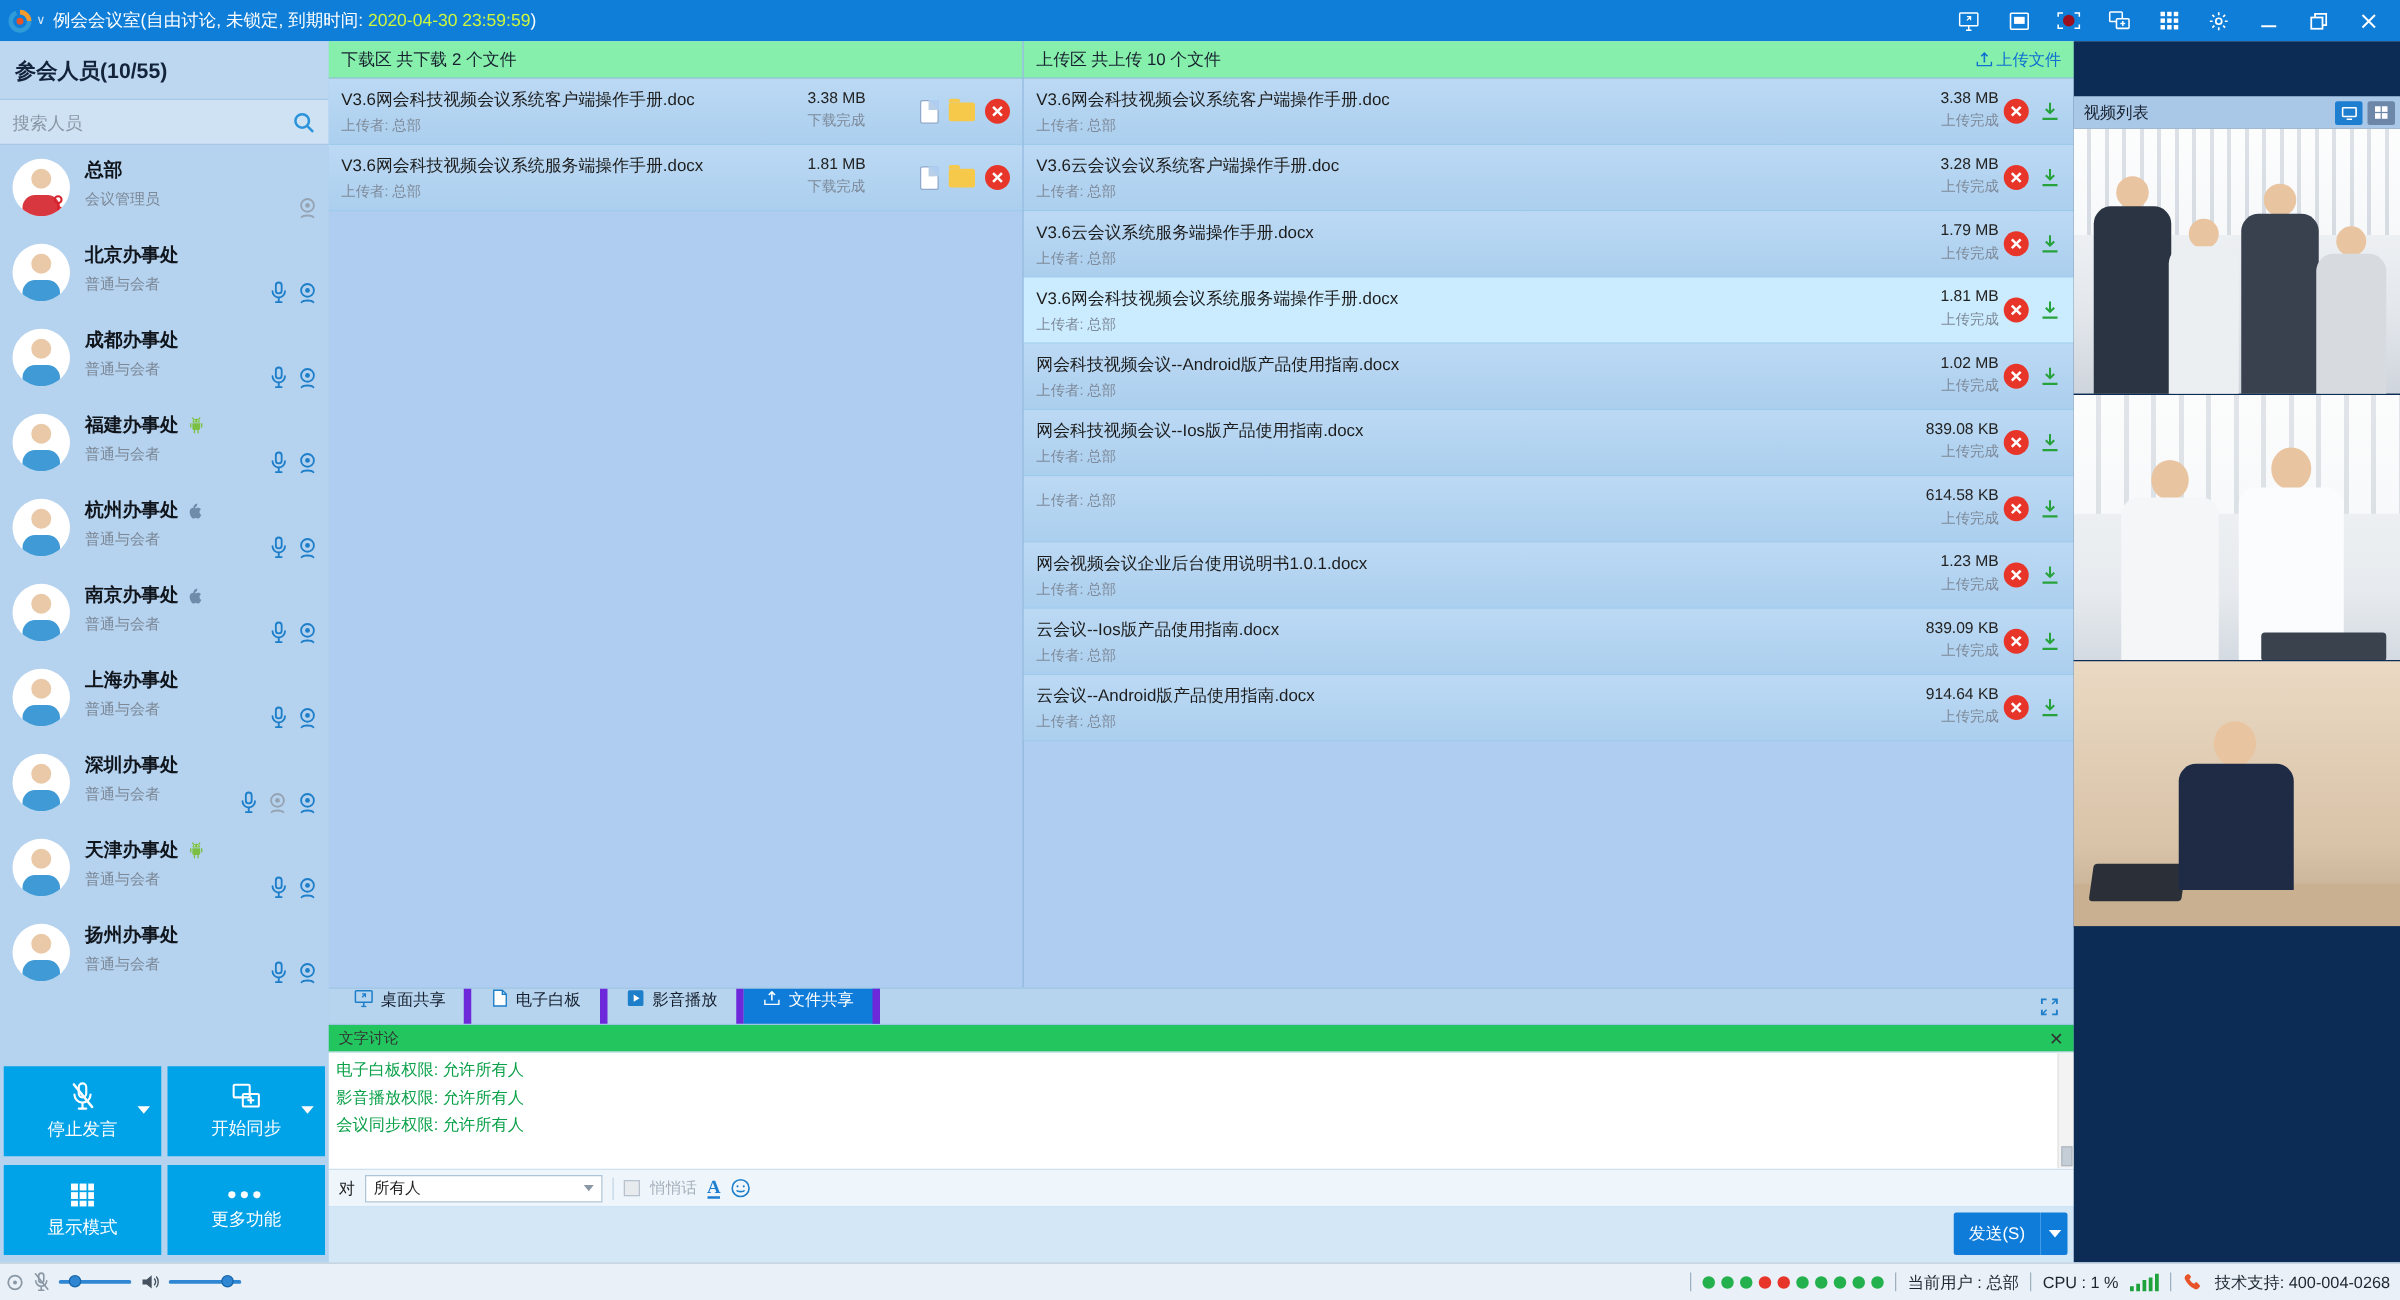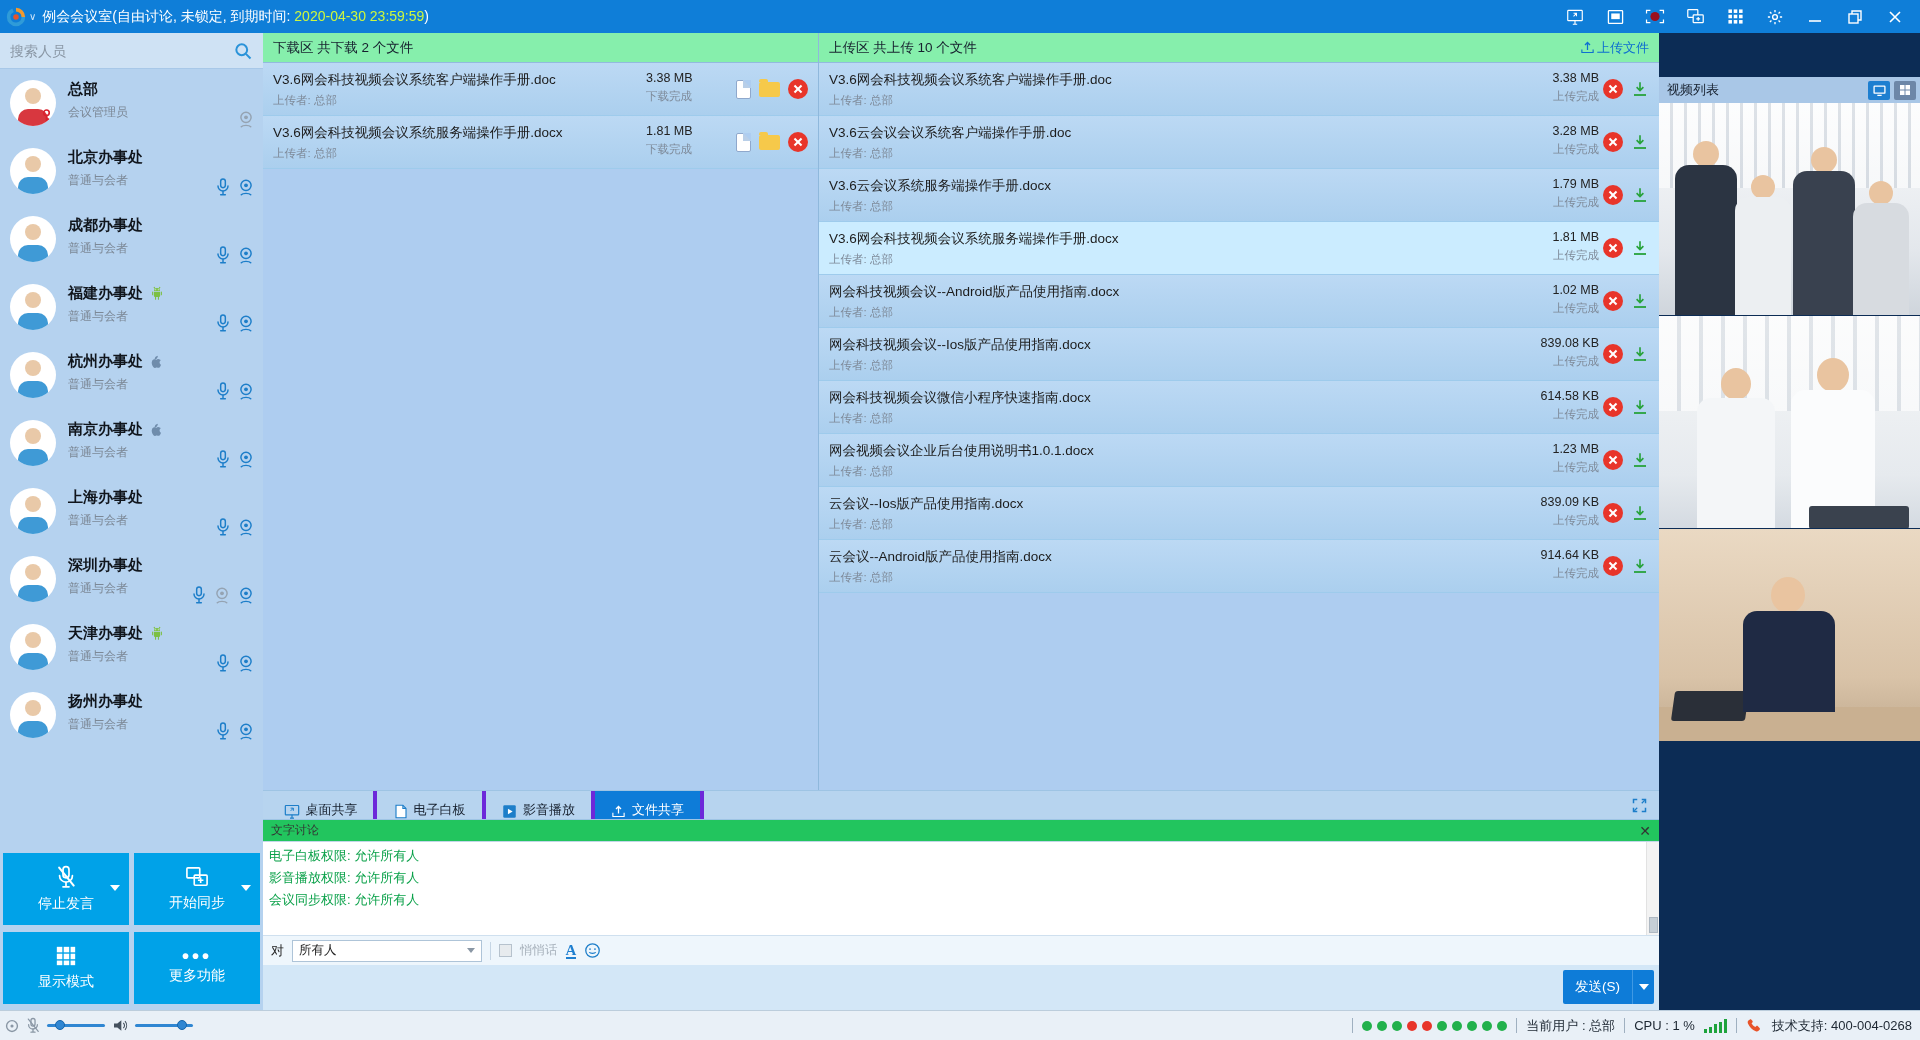--- a/index.html
+++ b/index.html
@@ -232,6 +232,7 @@
 </div>
 
 <div class="sidebar">
+  <div class="sb-header">参会人员(10/55)</div>
   <div class="sb-search">
     <input placeholder="搜索人员" style="">
     <svg width="20" height="20" viewBox="0 0 24 24" fill="none" stroke="#2a93d9" stroke-width="2.4">

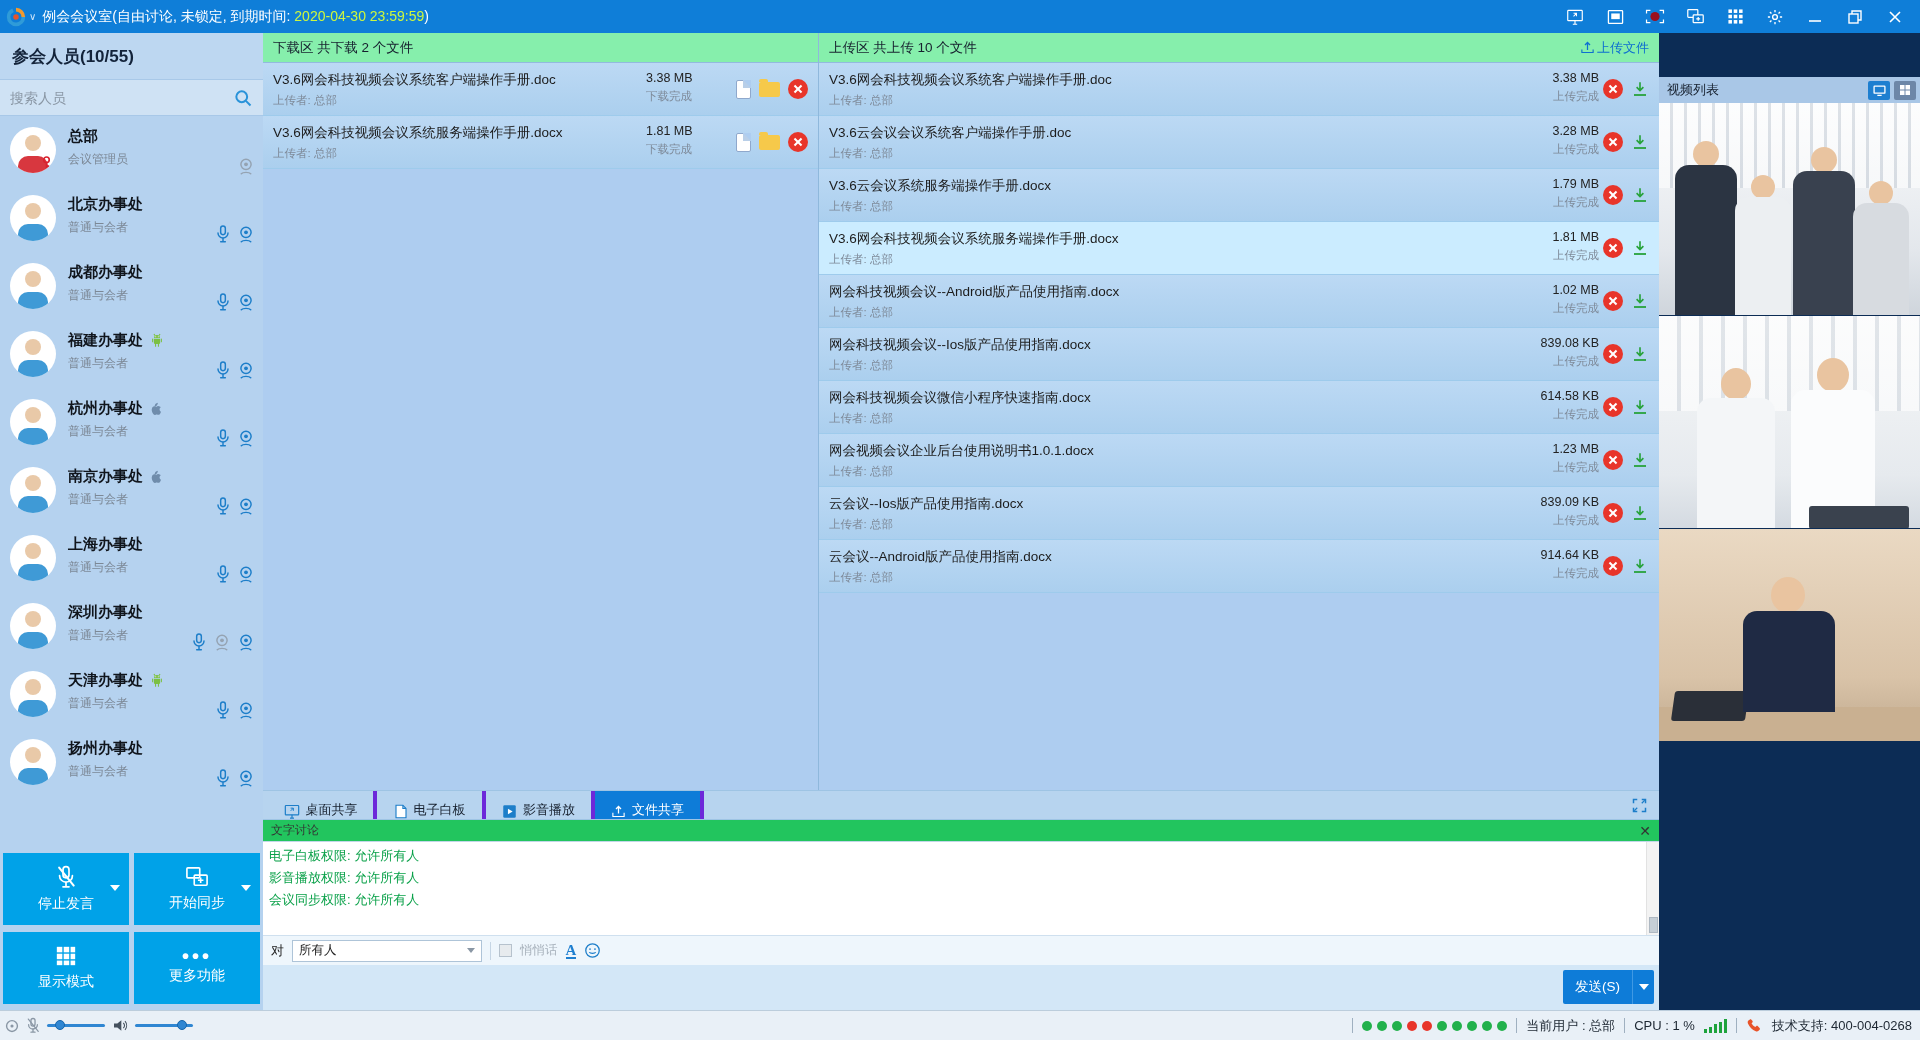--- a/index.html
+++ b/index.html
@@ -754,7 +754,6 @@
 
           <div class="frow">
             <div class="fname-col">
-              <div class="fname">网会科技视频会议微信小程序快速指南.docx</div>
               <div class="fuploader">上传者: 总部</div>
             </div>
             <div class="fsize-col up-size">

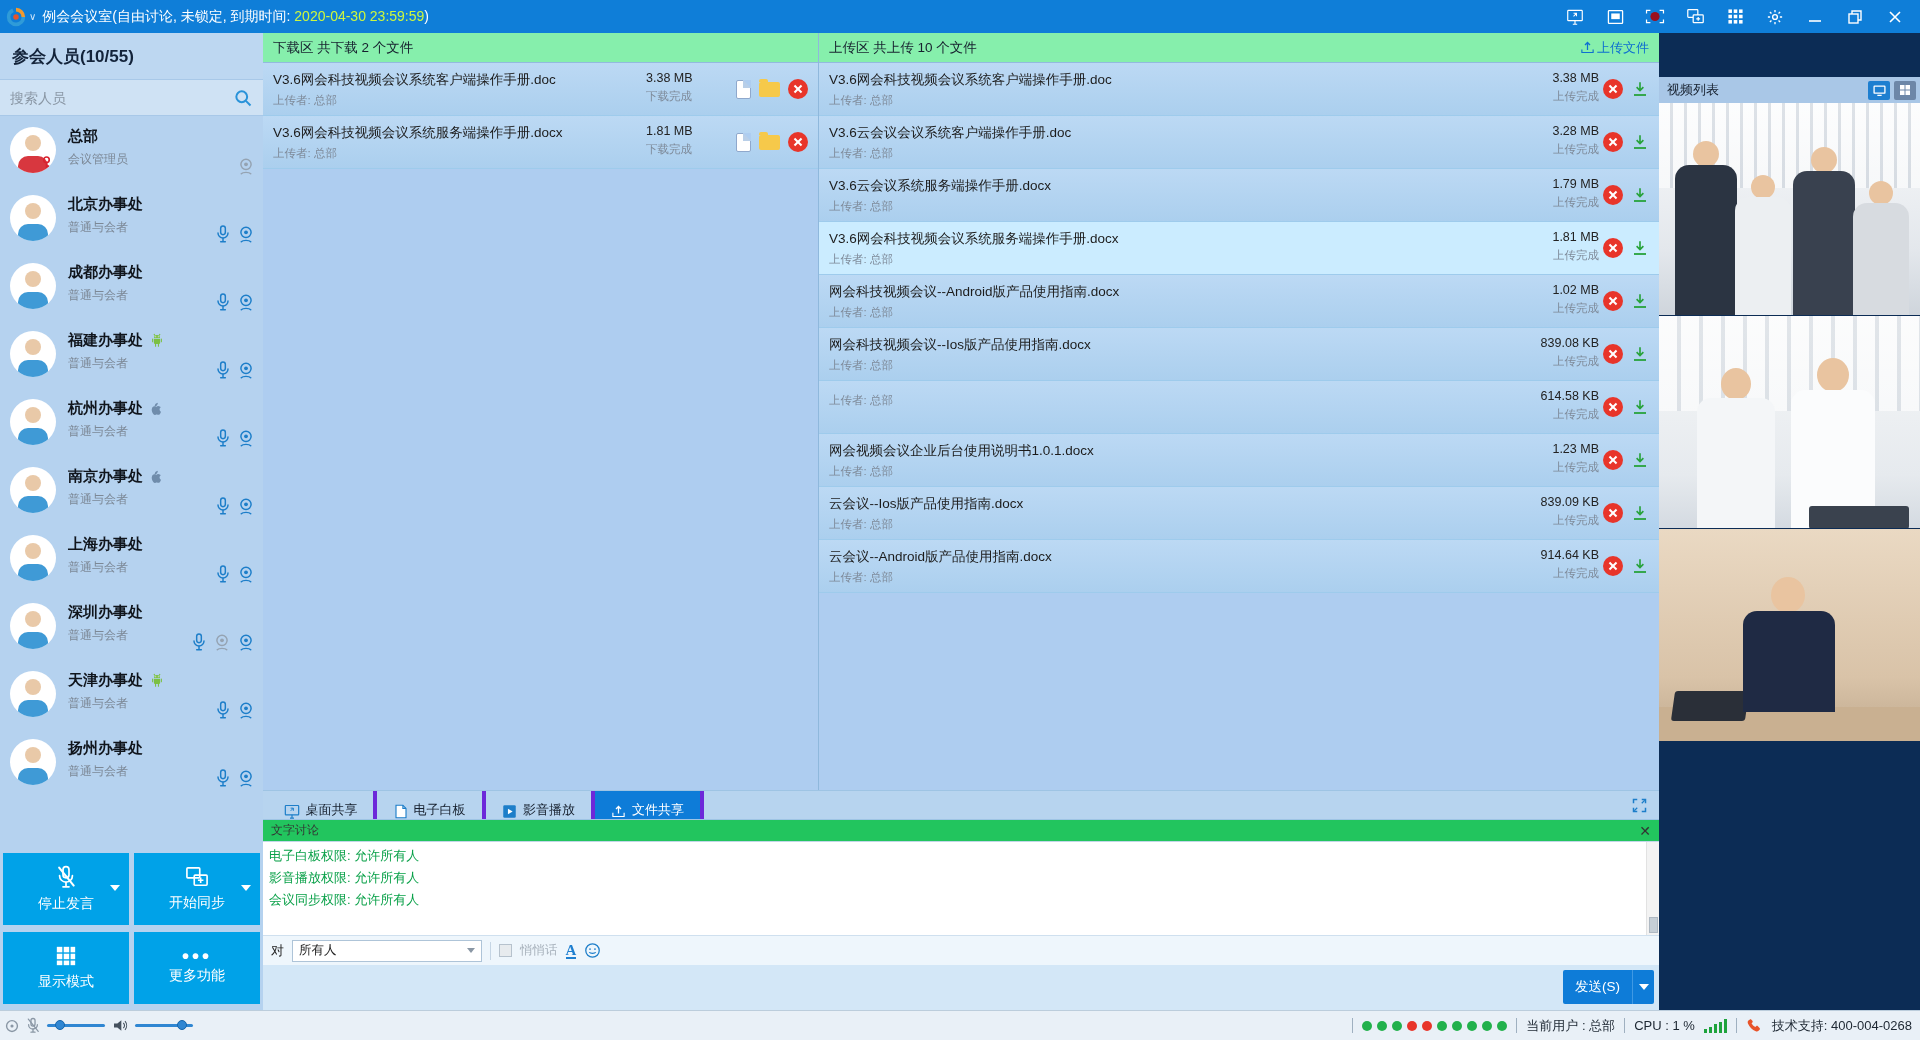--- a/index.html
+++ b/index.html
@@ -88,8 +88,8 @@
   
   .tabbar { height:30px; background:#b7d4ef; display:flex; align-items:stretch;
     border-top:1px solid #9ec4e4; border-bottom:1px solid #9ec4e4; padding-left:5px; position:relative; }
-  .tab { width:109px; display:flex; align-items:flex-end; justify-content:center; gap:6px;
-    font-size:13px; color:#16202e; border-right:4px solid #6d28d9; cursor:pointer; }
+  .tab { width:109px; display:flex; align-items:flex-start; justify-content:center; gap:6px;
+    font-size:13px; color:#16202e; border-right:6px solid #6d28d9; cursor:pointer; }
   .tab.active { background:#0e7cd8; color:#fff; }
   .expand-ic { position:absolute; right:12px; top:7px; width:15px; height:15px; cursor:pointer; }
 

